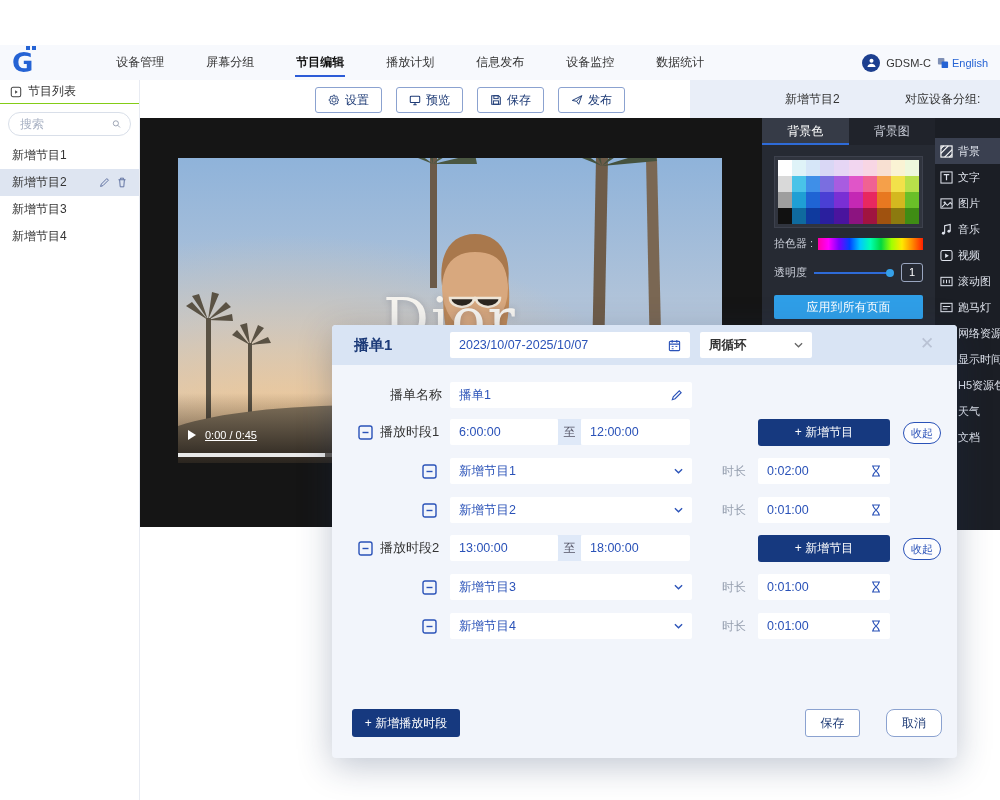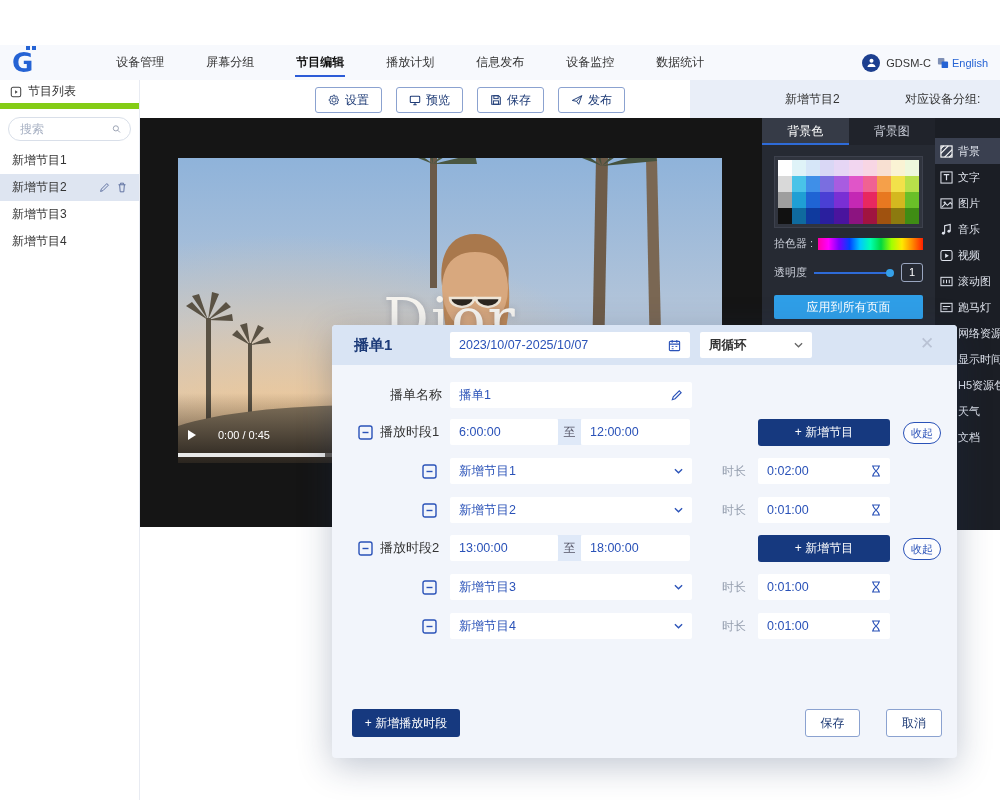--- a/index.html
+++ b/index.html
@@ -30,7 +30,7 @@
 
   
   .sidebar{position:absolute;left:0;top:80px;width:140px;height:720px;background:#fff;border-right:1px solid #e8ebf2;box-sizing:border-box;}
-  .sb-header{height:23px;display:flex;align-items:center;gap:6px;padding:0 10px;border-bottom:6px solid #84cc16;font-size:12px;color:#333;}
+  .sb-header{height:23px;display:flex;align-items:center;gap:6px;padding:0 10px;border-bottom:1px solid #84cc16;font-size:12px;color:#333;}
   .sb-search{margin:8px 8px 6px;height:22px;border:1px solid #d9dfe9;border-radius:12px;display:flex;align-items:center;padding:0 9px;background:#fff;}
   .sb-search input{border:none;outline:none;width:90px;font-size:12px;color:#333;background:transparent;font-family:"Liberation Sans",sans-serif;}
   .sb-search input::placeholder{color:#a9b2c4;}

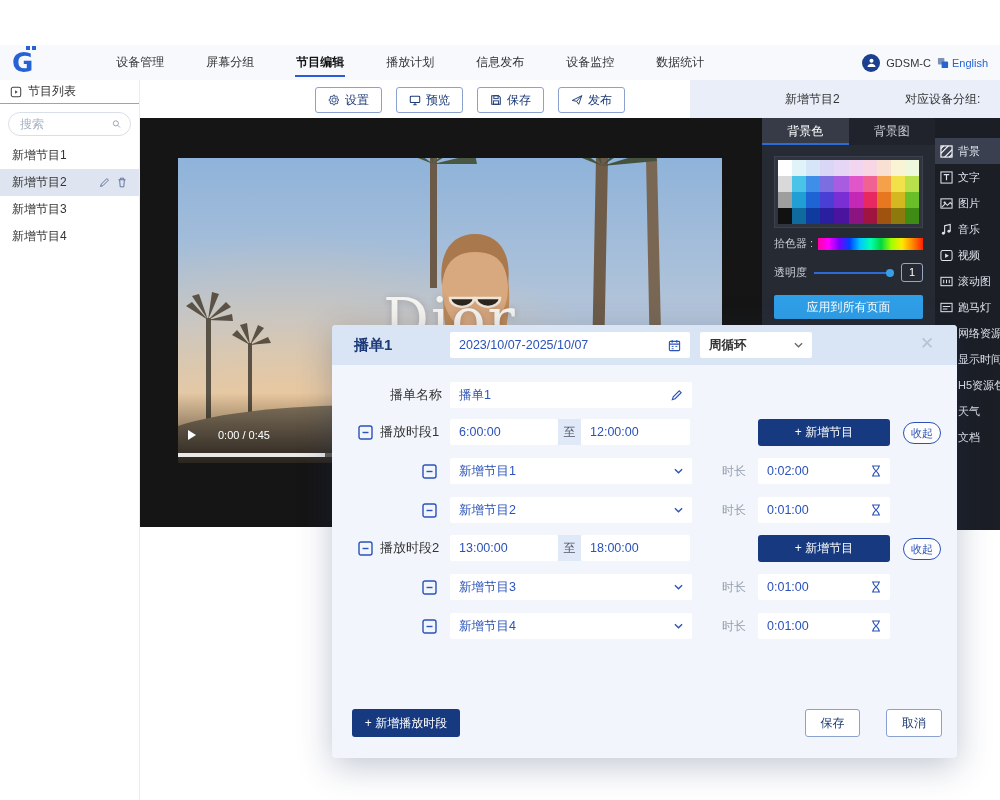--- a/index.html
+++ b/index.html
@@ -44,7 +44,7 @@
   .video{position:absolute;left:38px;top:40px;width:544px;height:305px;overflow:hidden;background:#8fb3da;}
   .dior{position:absolute;left:0;right:0;top:128px;text-align:center;font-family:"DejaVu Serif","Liberation Serif",serif;color:#f6f4ef;font-size:57px;letter-spacing:2px;text-shadow:0 1px 6px rgba(60,60,80,.25);}
   .v-grad{position:absolute;left:0;right:0;bottom:0;height:70px;background:linear-gradient(180deg,rgba(0,0,0,0),rgba(10,8,8,.75));}
-  .v-ctrl{position:absolute;left:10px;bottom:22px;display:flex;align-items:center;gap:22px;color:#fff;font-size:11px;}
+  .v-ctrl{position:absolute;left:10px;bottom:22px;display:flex;align-items:center;gap:9px;color:#fff;font-size:11px;text-decoration:underline;}
   .v-play{width:0;height:0;border-left:8px solid #fff;border-top:5px solid transparent;border-bottom:5px solid transparent;}
   .v-track{position:absolute;left:0;right:0;bottom:6px;height:4px;background:rgba(255,255,255,.22);}
   .v-fill{height:4px;background:#e9e9e9;width:27%;}

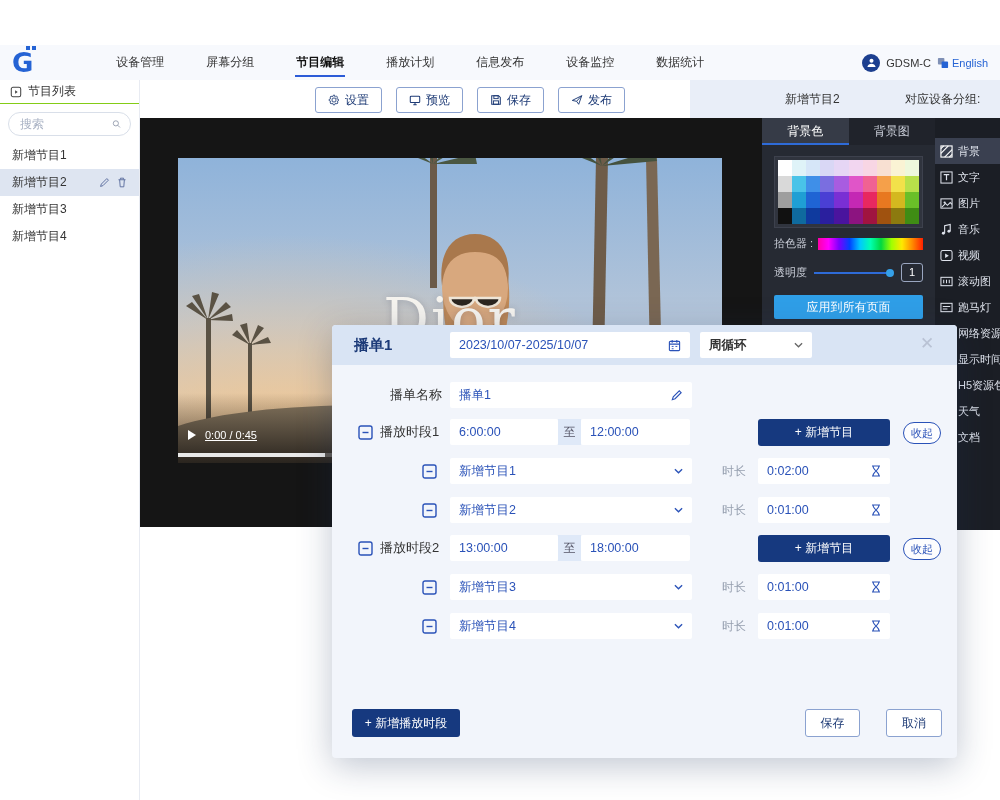--- a/index.html
+++ b/index.html
@@ -561,7 +561,7 @@
     <div class="mrow" style="top:384px;height:28px;">
       <div class="navy-btn" style="left:20px;width:108px;height:28px;">+ 新增播放时段</div>
       <div class="ghost-btn" style="left:473px;width:53px;">保存</div>
-      <div class="ghost-btn" style="left:554px;width:54px;">取消</div>
+      <div class="ghost-btn" style="left:554px;width:54px;border-radius:8px;">取消</div>
     </div>
   </div>
 

